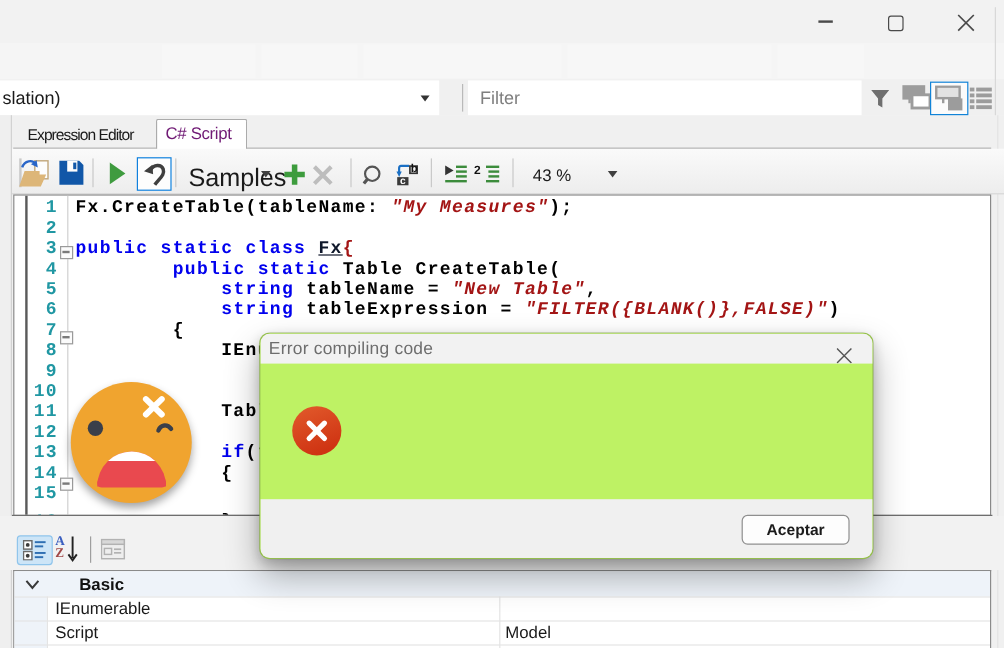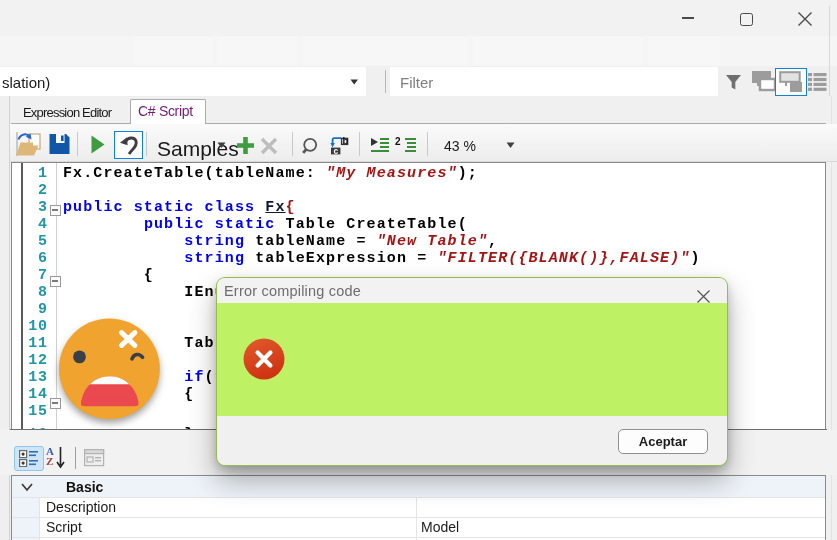--- a/index.html
+++ b/index.html
@@ -262,7 +262,7 @@
     </svg>
   <div class="abs" style="left:34px;top:3px;font-size:14px;font-weight:bold;color:#111;margin-left:20px;">Basic</div>
   <div class="abs" style="left:0;top:21px;width:813px;height:1px;background:#e4e4e4;"></div>
-  <div class="abs" style="left:34px;top:23px;font-size:14px;color:#1a1a1a;">Description</div>
+  <div class="abs" style="left:34px;top:23px;font-size:14px;color:#1a1a1a;">IEnumerable</div>
   <div class="abs" style="left:0;top:41px;width:813px;height:1px;background:#e4e4e4;"></div>
   <div class="abs" style="left:34px;top:43px;font-size:14px;color:#1a1a1a;">Script</div>
   <div class="abs" style="left:409px;top:43px;font-size:14px;color:#1a1a1a;">Model</div>

